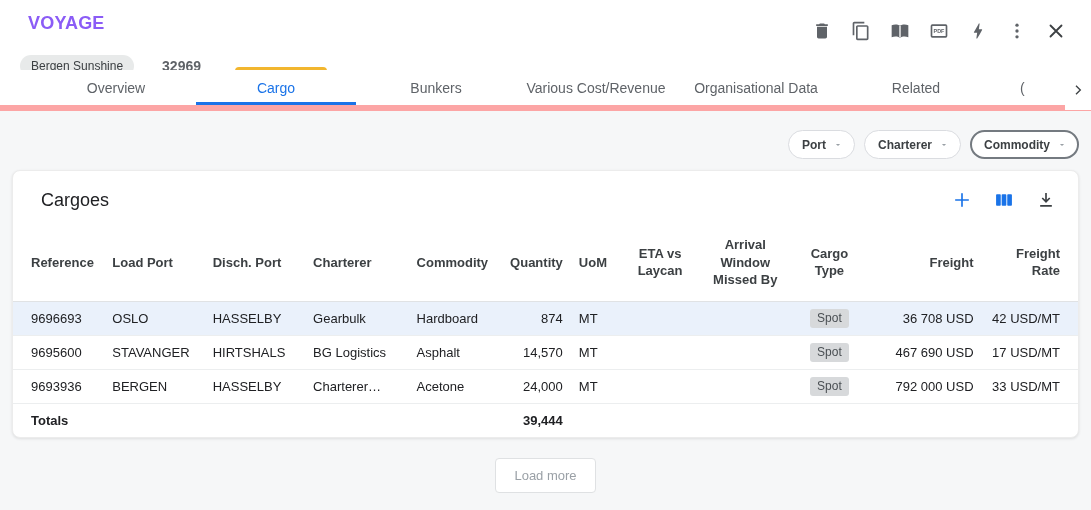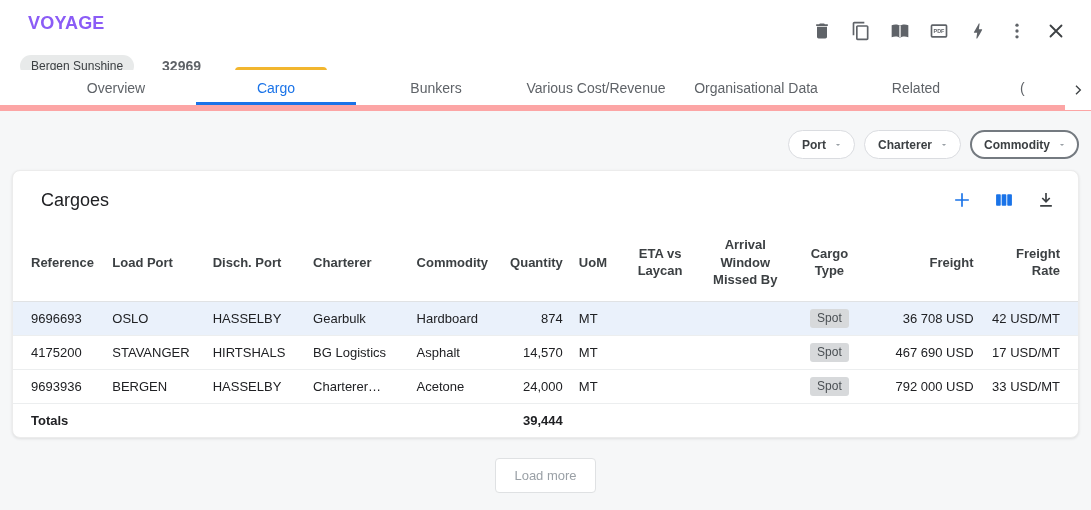--- a/index.html
+++ b/index.html
@@ -228,7 +228,7 @@
           <td class="ar">42 USD/MT</td>
         </tr>
         <tr>
-          <td class="al">4175200</td>
+          <td class="al">9695600</td>
           <td class="al">STAVANGER</td>
           <td class="al">HIRTSHALS</td>
           <td class="al">BG Logistics</td>

